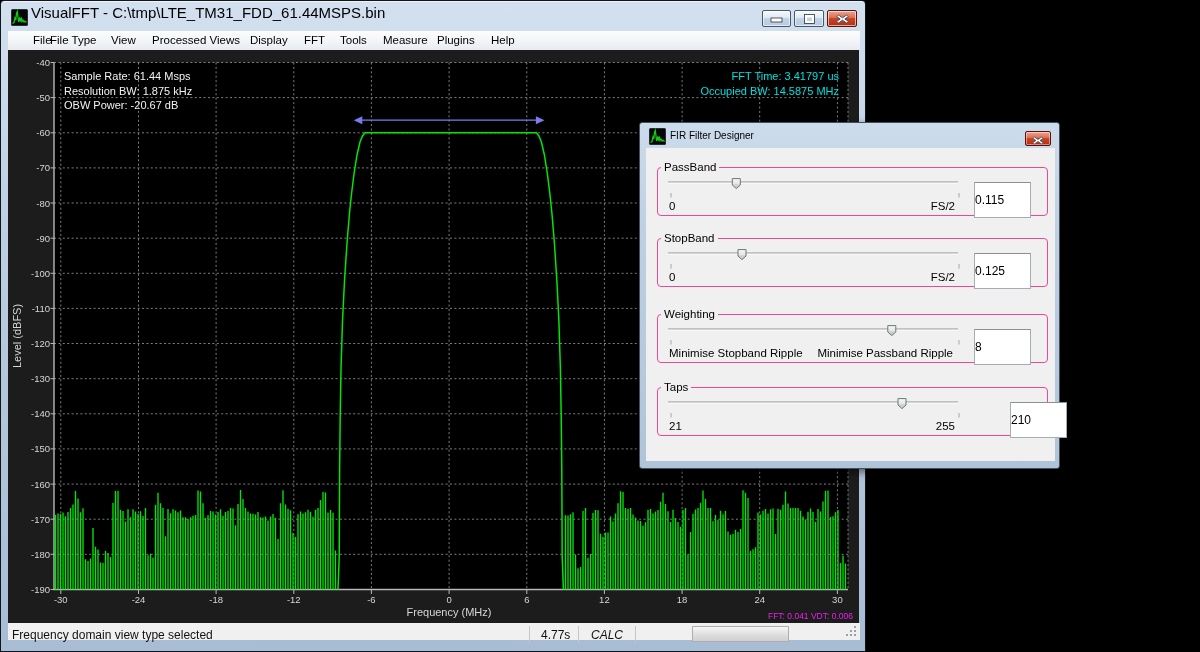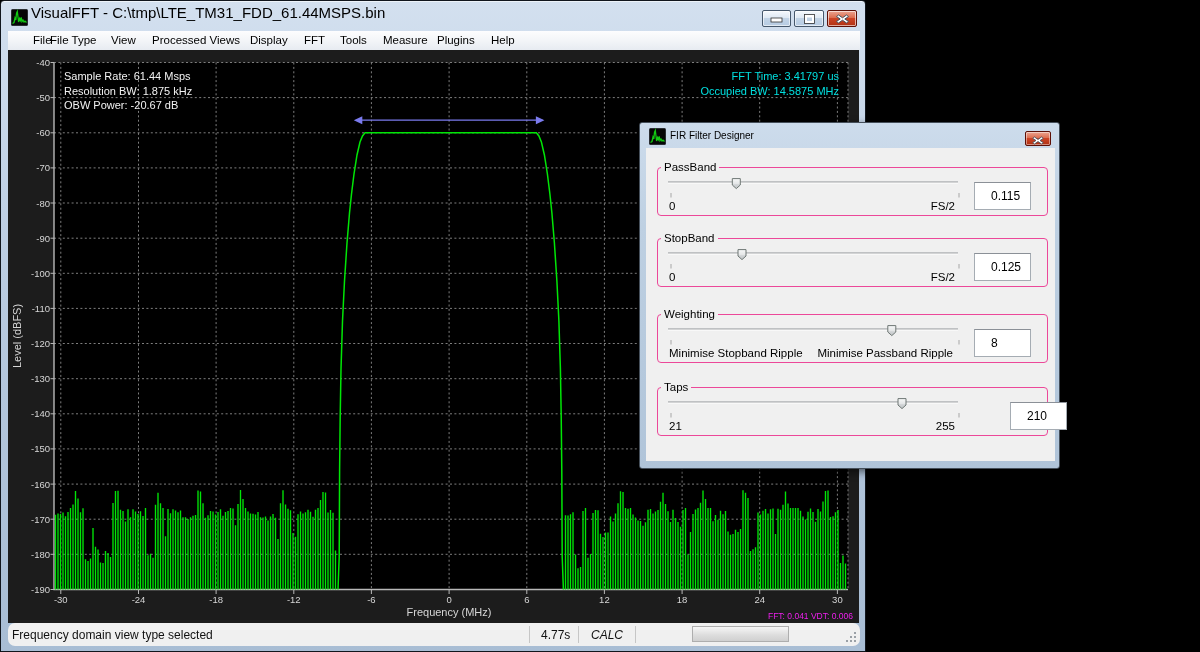--- a/index.html
+++ b/index.html
@@ -49,8 +49,8 @@
   font-size:11.5px; color:#000; height:13px; line-height:13px; }
 .grp svg.sl { position:absolute; left:0; top:0px; }
 .sublab { position:absolute; top:32px; font-size:11.5px; color:#000; }
-.tb { position:absolute; left:316px; width:57px; height:28px; border:1px solid #a5acb3; border-top-color:#8b9097;
-  background:#fff; font:12px "Liberation Sans",sans-serif; padding-left:16px; color:#000; }
+.tb { position:absolute; left:316px; width:57px; height:36px; border:1px solid #a5acb3; border-top-color:#8b9097;
+  background:#fff; font:12px "Liberation Sans",sans-serif; padding-left:0; color:#000; }
 </style></head>
 <body>
 <svg width="0" height="0">

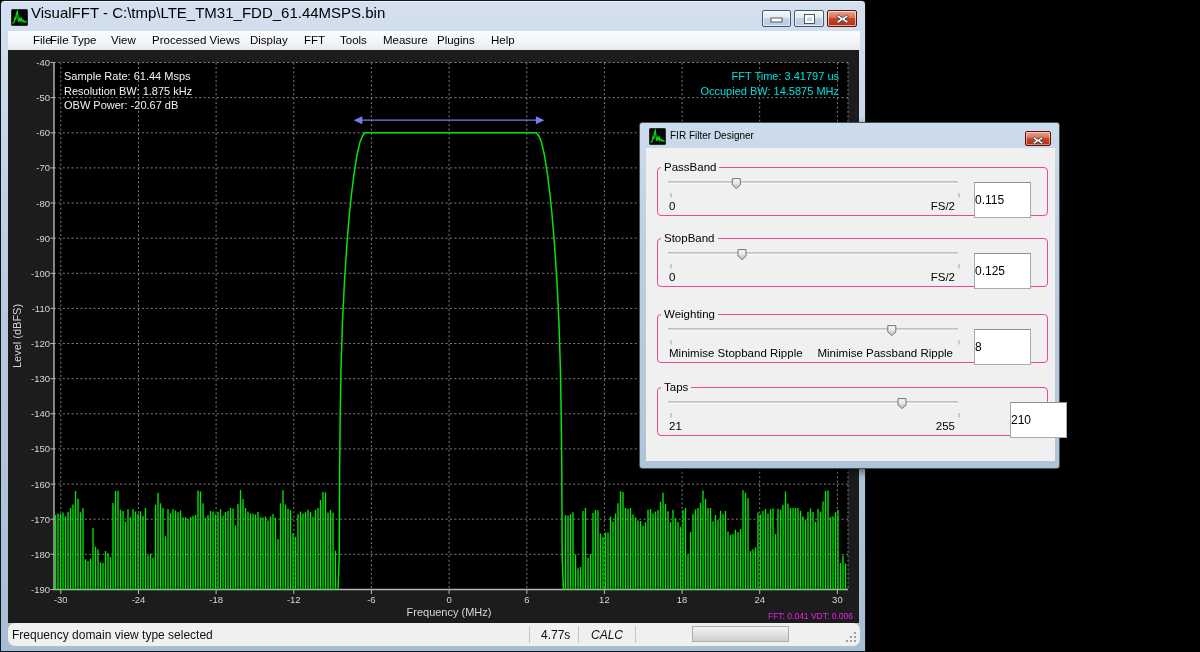--- a/index.html
+++ b/index.html
@@ -26,8 +26,8 @@
 .an { font:11px "Liberation Sans",sans-serif; fill:#f2f2f2; }
 .cy { font:11px "Liberation Sans",sans-serif; fill:#00e0e0; }
 .mg { font:8.5px "Liberation Sans",sans-serif; fill:#ef1fef; }
-#status { position:absolute; left:7px; top:622px; width:852px; height:23px;
-  background:#f0f0f0; font-size:12px; color:#111;border-radius:7px; }
+#status { position:absolute; left:7px; top:622px; width:852px; height:17px;
+  background:#f0f0f0; font-size:12px; color:#111; }
 #status .msg { position:absolute; left:4px; top:5px; }
 #status .sep { position:absolute; top:3px; width:1px; height:17px; background:#c6c6c6; }
 #status .cell { position:absolute; top:5px; font-size:12px; }

